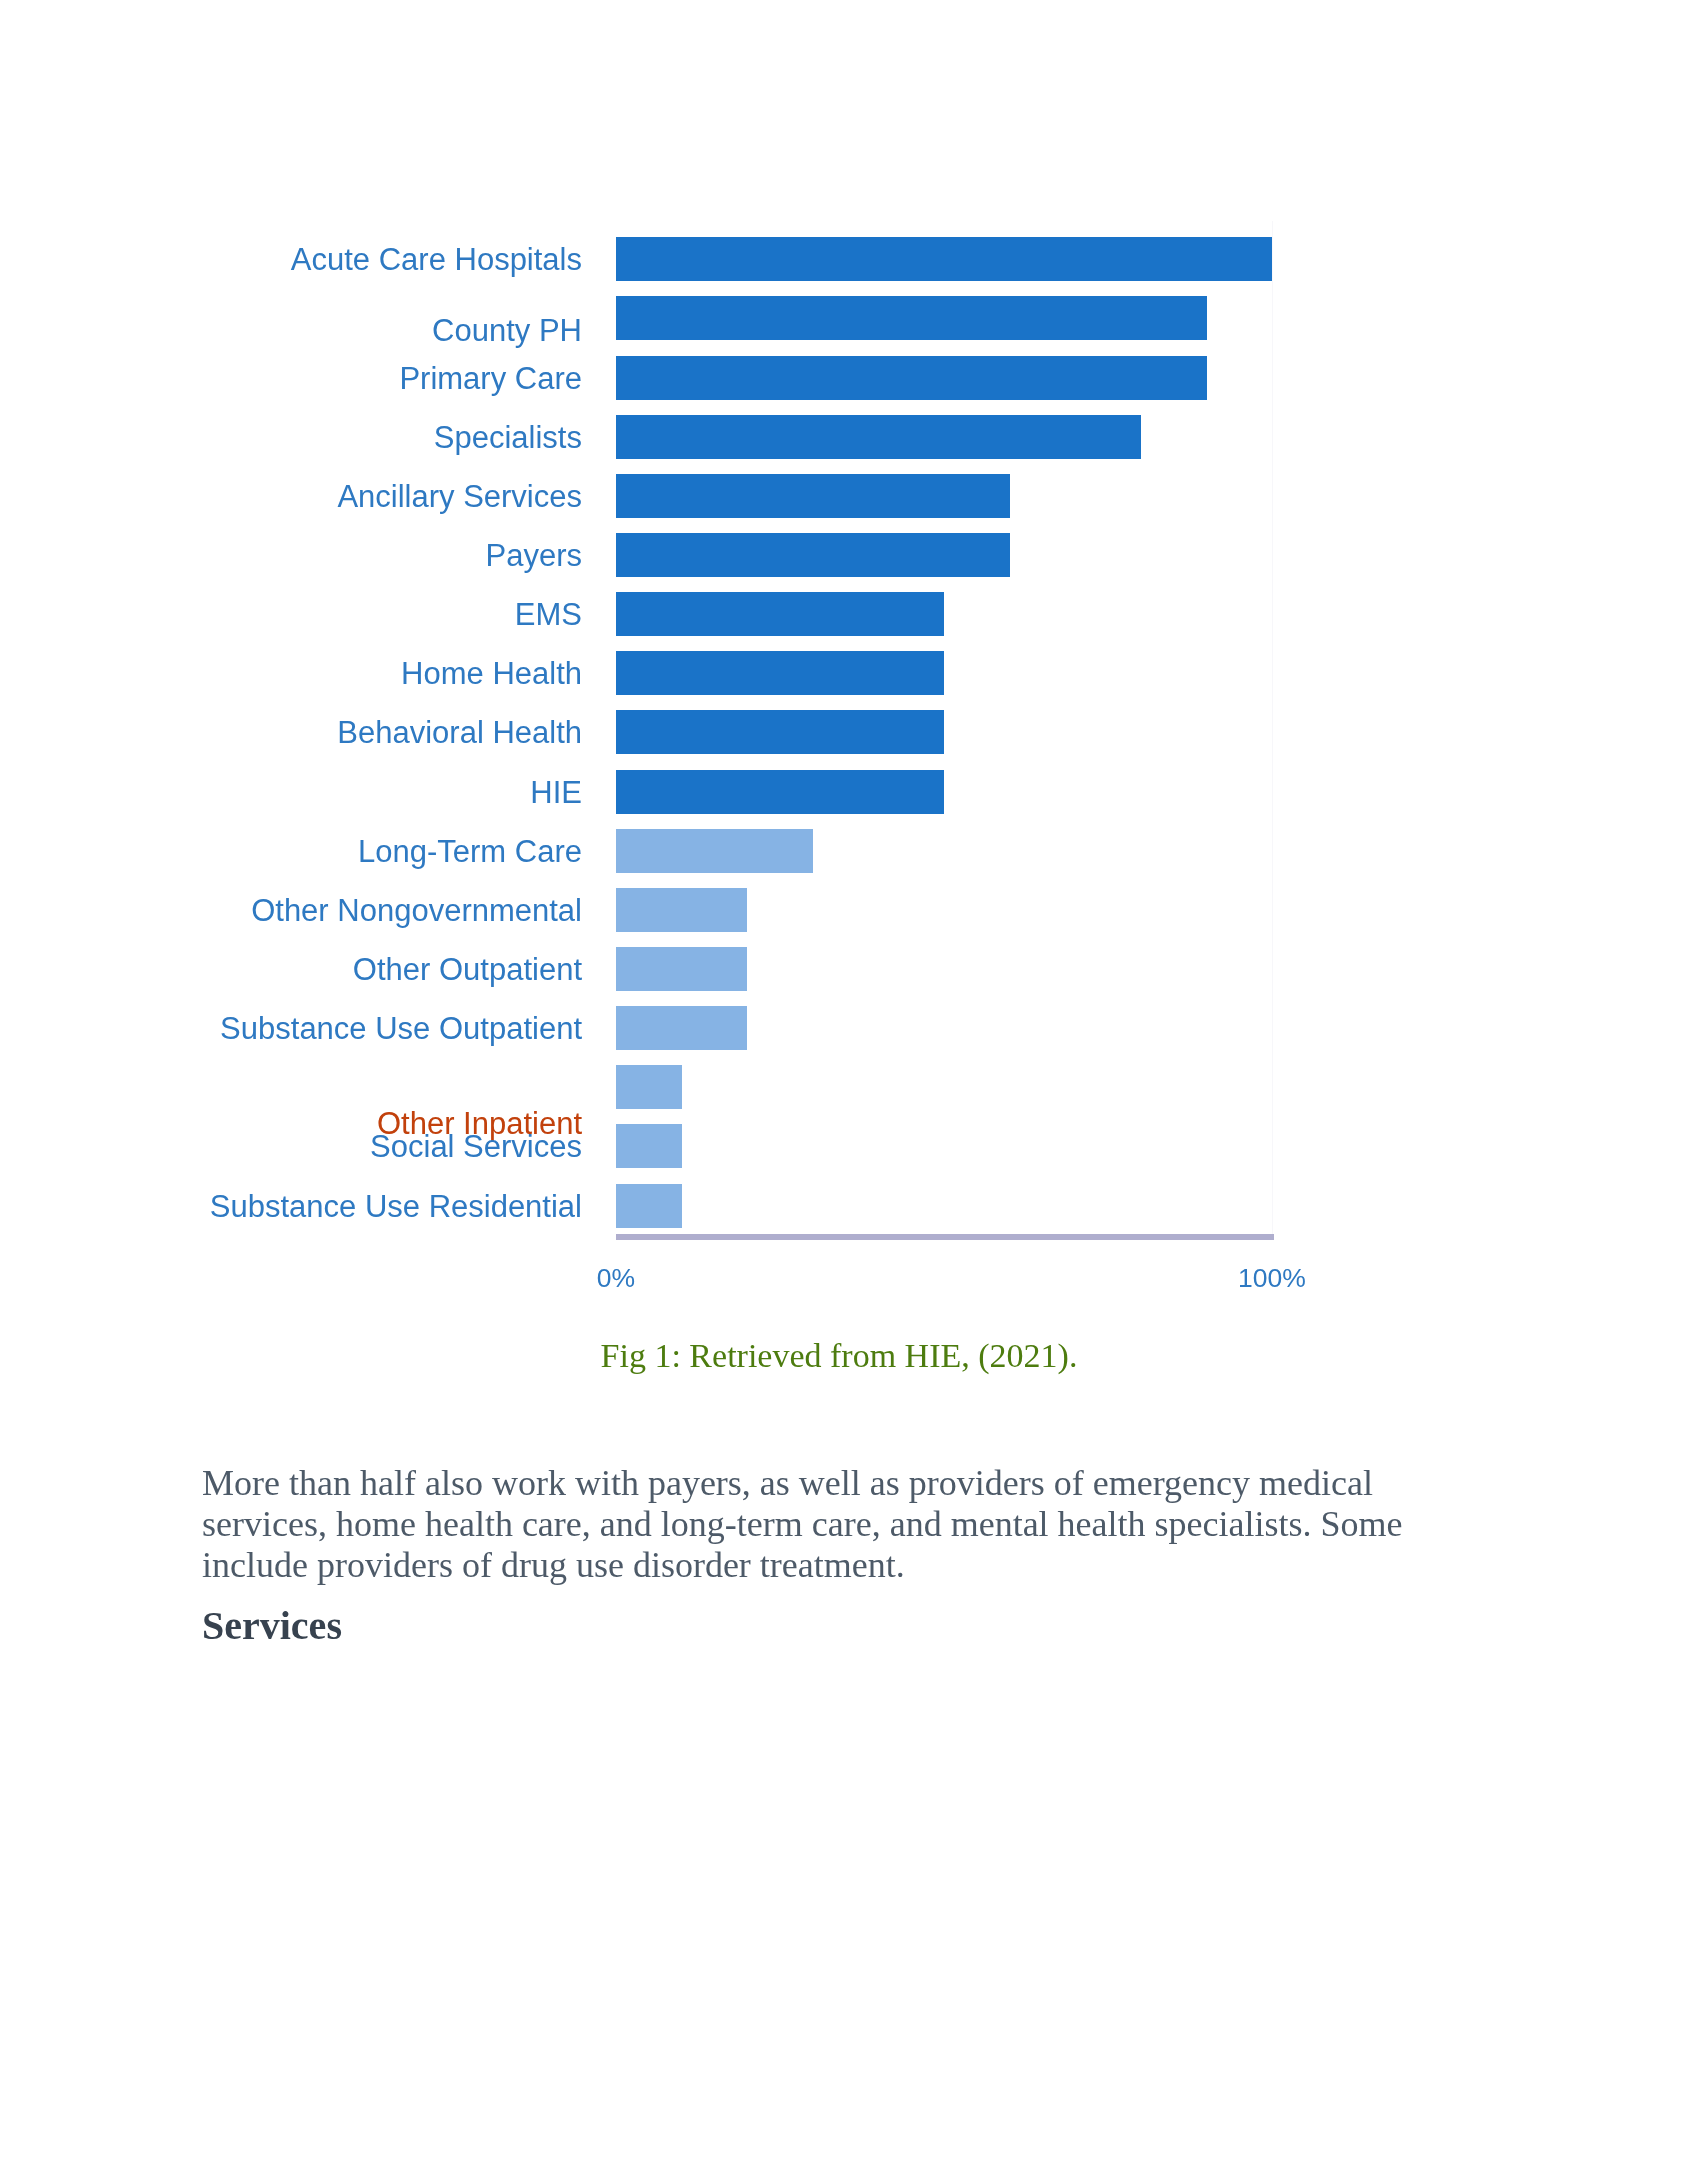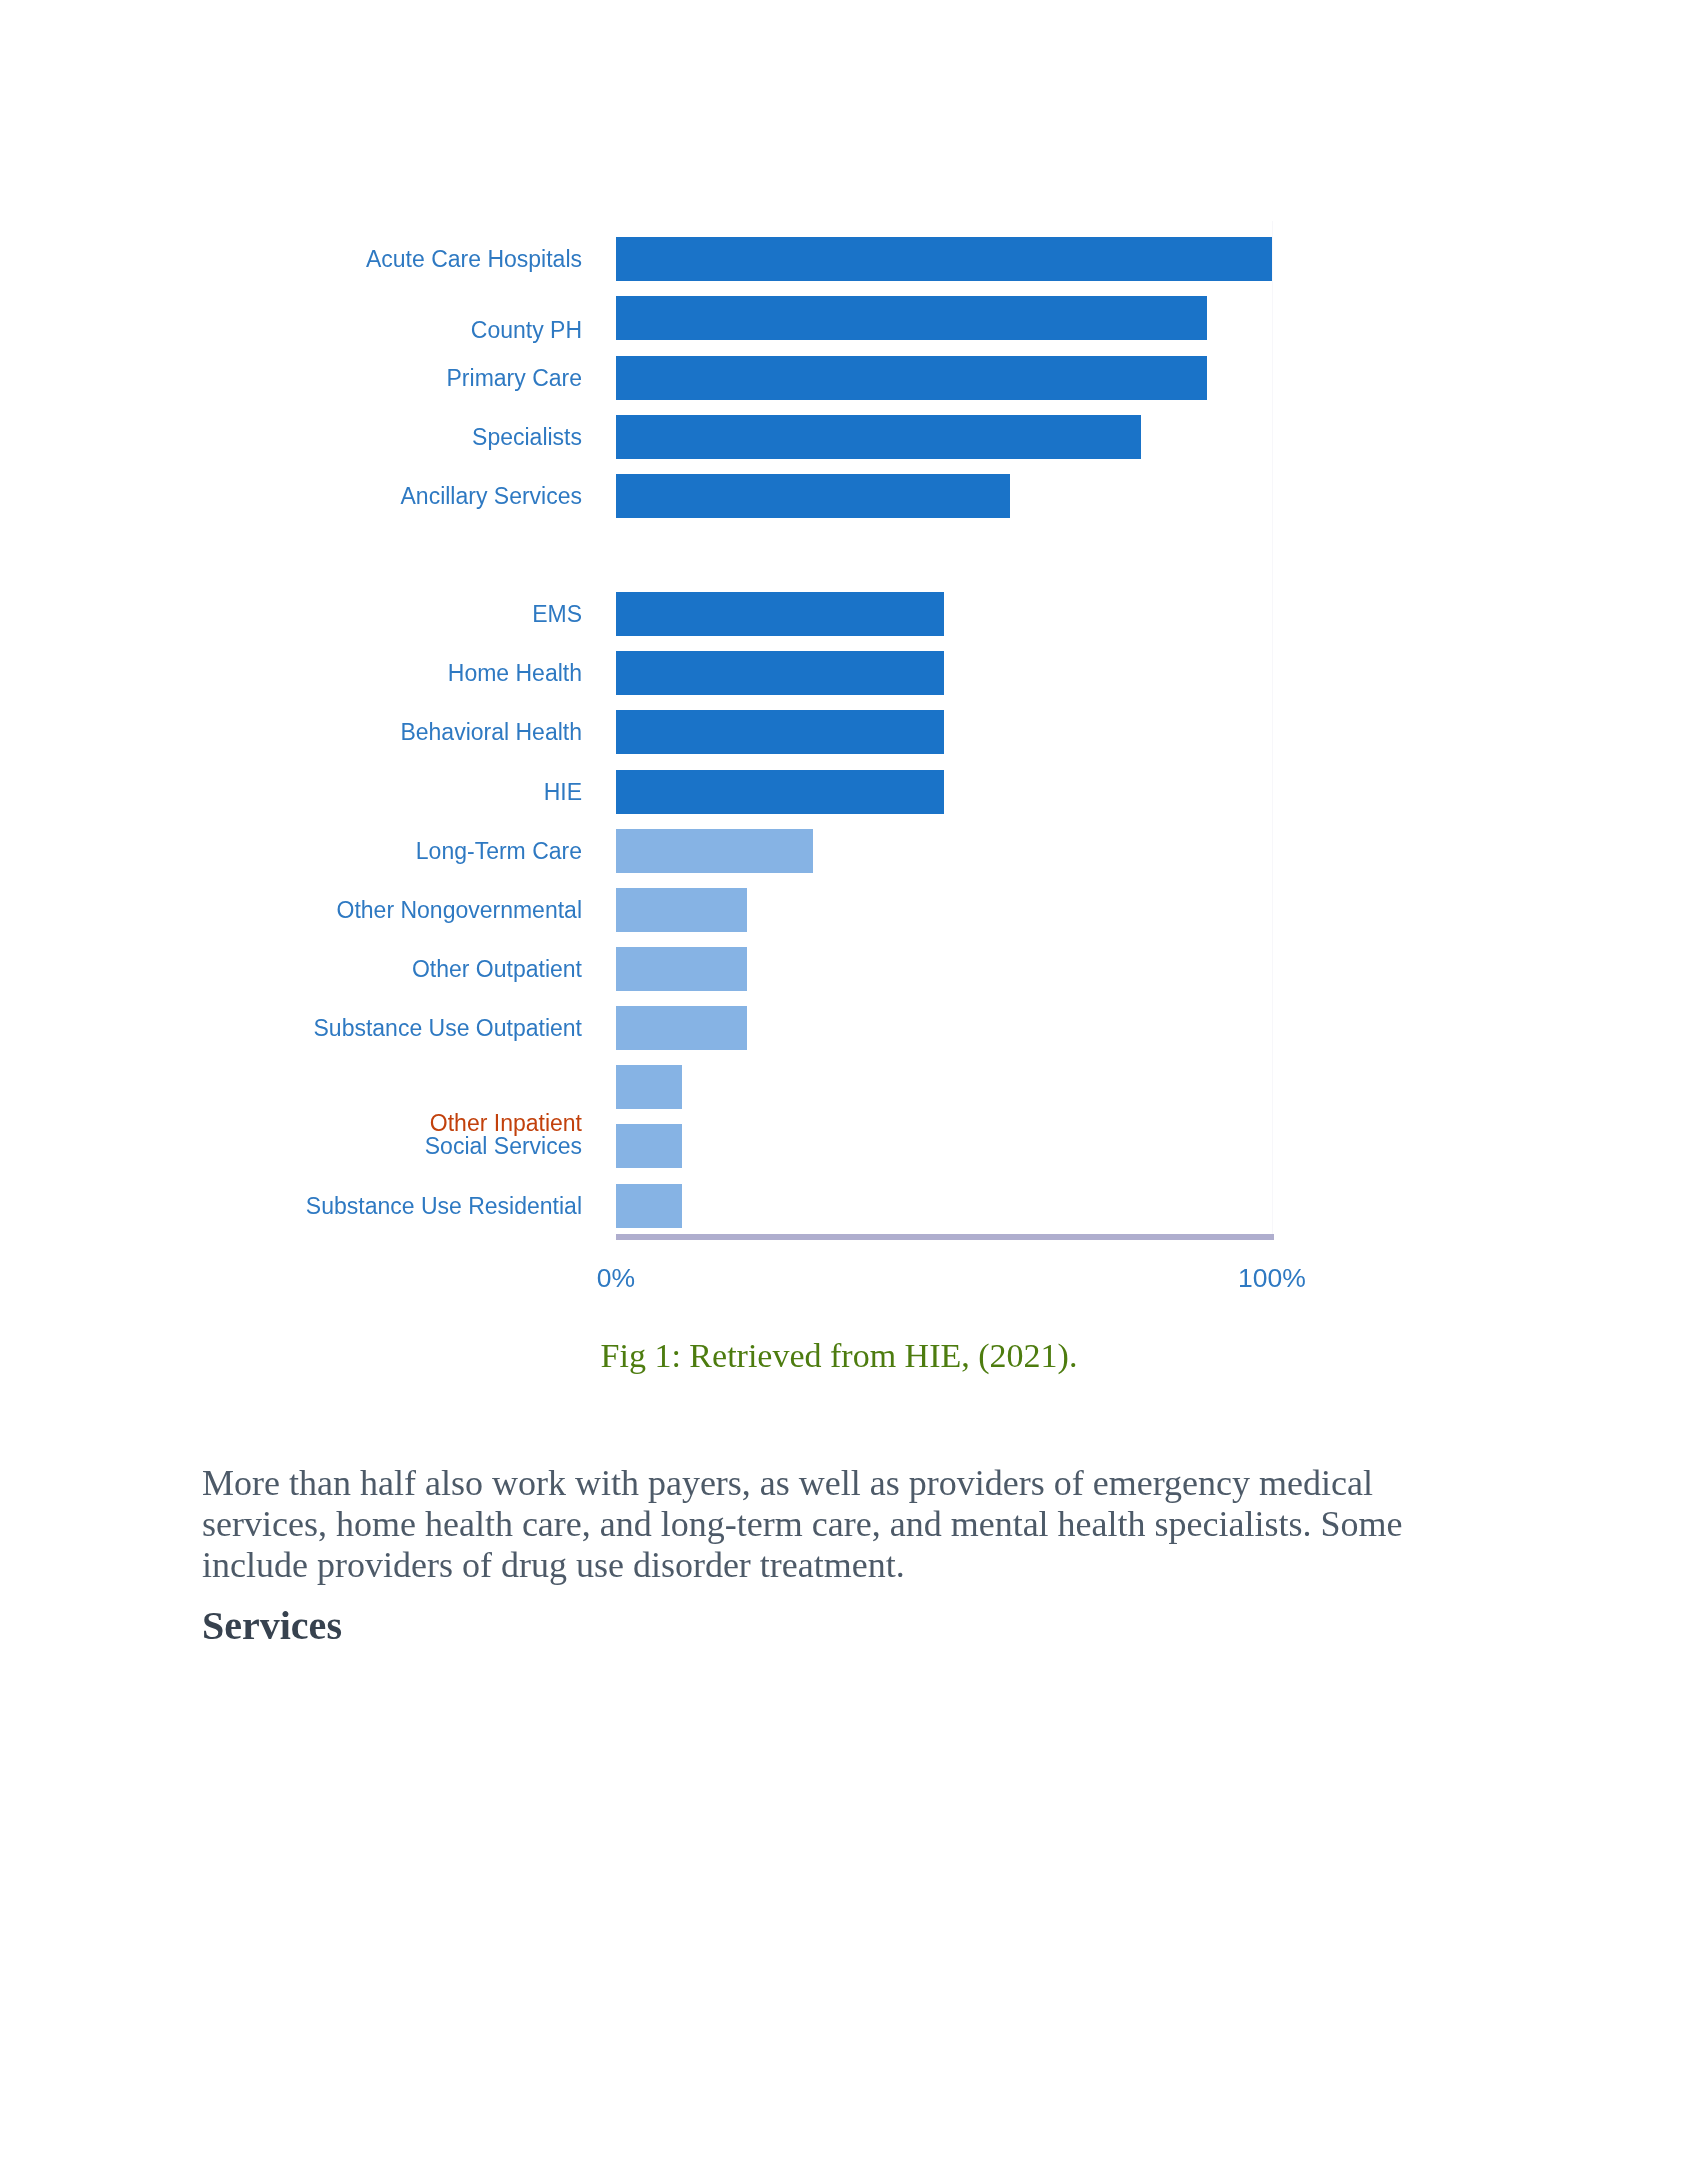--- a/index.html
+++ b/index.html
@@ -13,7 +13,7 @@
   .plot-area{position:absolute;left:0;top:0;width:100%;height:100%;}
   .row{position:absolute;left:0;height:59px;}
   .row-label{position:absolute;right:906px;top:50%;transform:translateY(-50%);
-             white-space:nowrap;font-size:23px;line-height:1;}
+             white-space:nowrap;font-size:31px;line-height:1;}
   .bar{position:absolute;left:418px;top:50%;transform:translateY(-50%);height:44px;}
   .axis-line{position:absolute;left:418px;top:1018px;width:658px;height:6px;}
   .plot-border{position:absolute;left:1074px;top:5.3px;width:1.3px;height:1017px;background:#F7F7FA;}

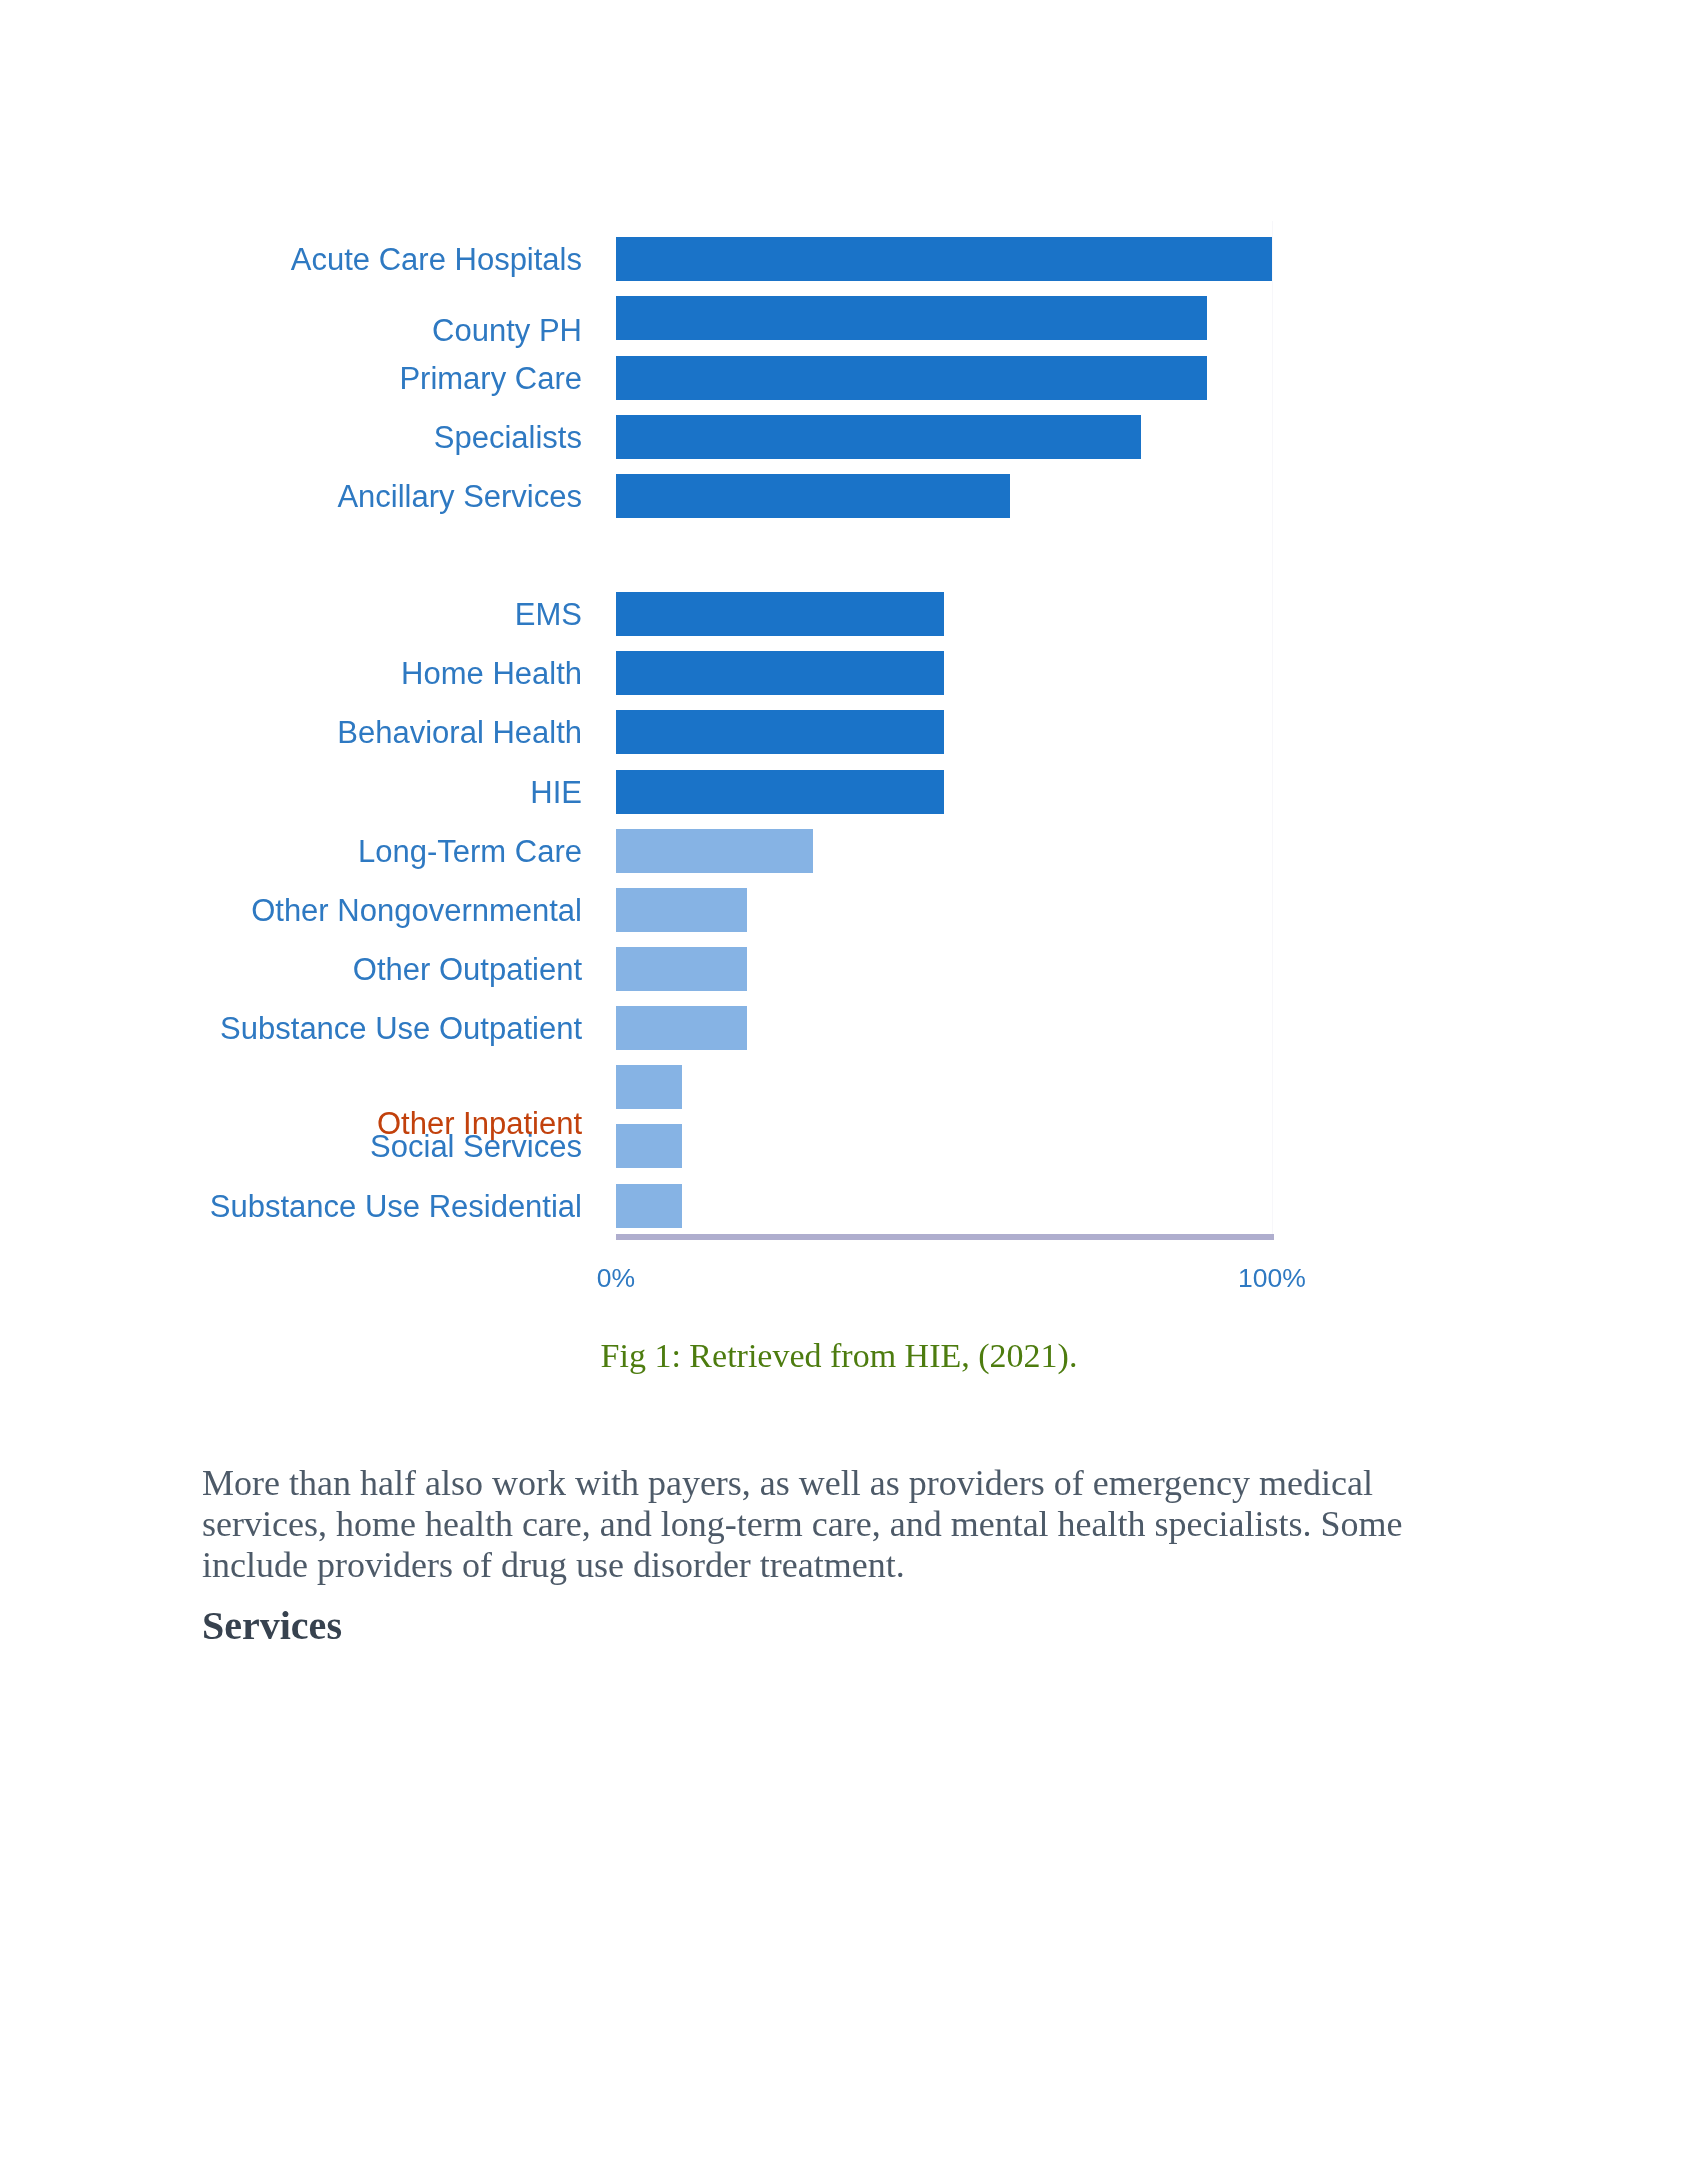--- a/index.html
+++ b/index.html
@@ -57,6 +57,10 @@
         </div>
         <div class="row" style="top: 250px; width: 1290px;">
           <div class="row-label" style="color: rgb(46, 121, 194);">Ancillary Services</div>
+          <div class="bar" style="width: 394px; background: rgb(26, 115, 200);"></div>
+        </div>
+        <div class="row" style="top: 309px; width: 1290px;">
+          <div class="row-label" style="color: rgb(46, 121, 194);">Payers</div>
           <div class="bar" style="width: 394px; background: rgb(26, 115, 200);"></div>
         </div>
         <div class="row" style="top: 368px; width: 1290px;">

